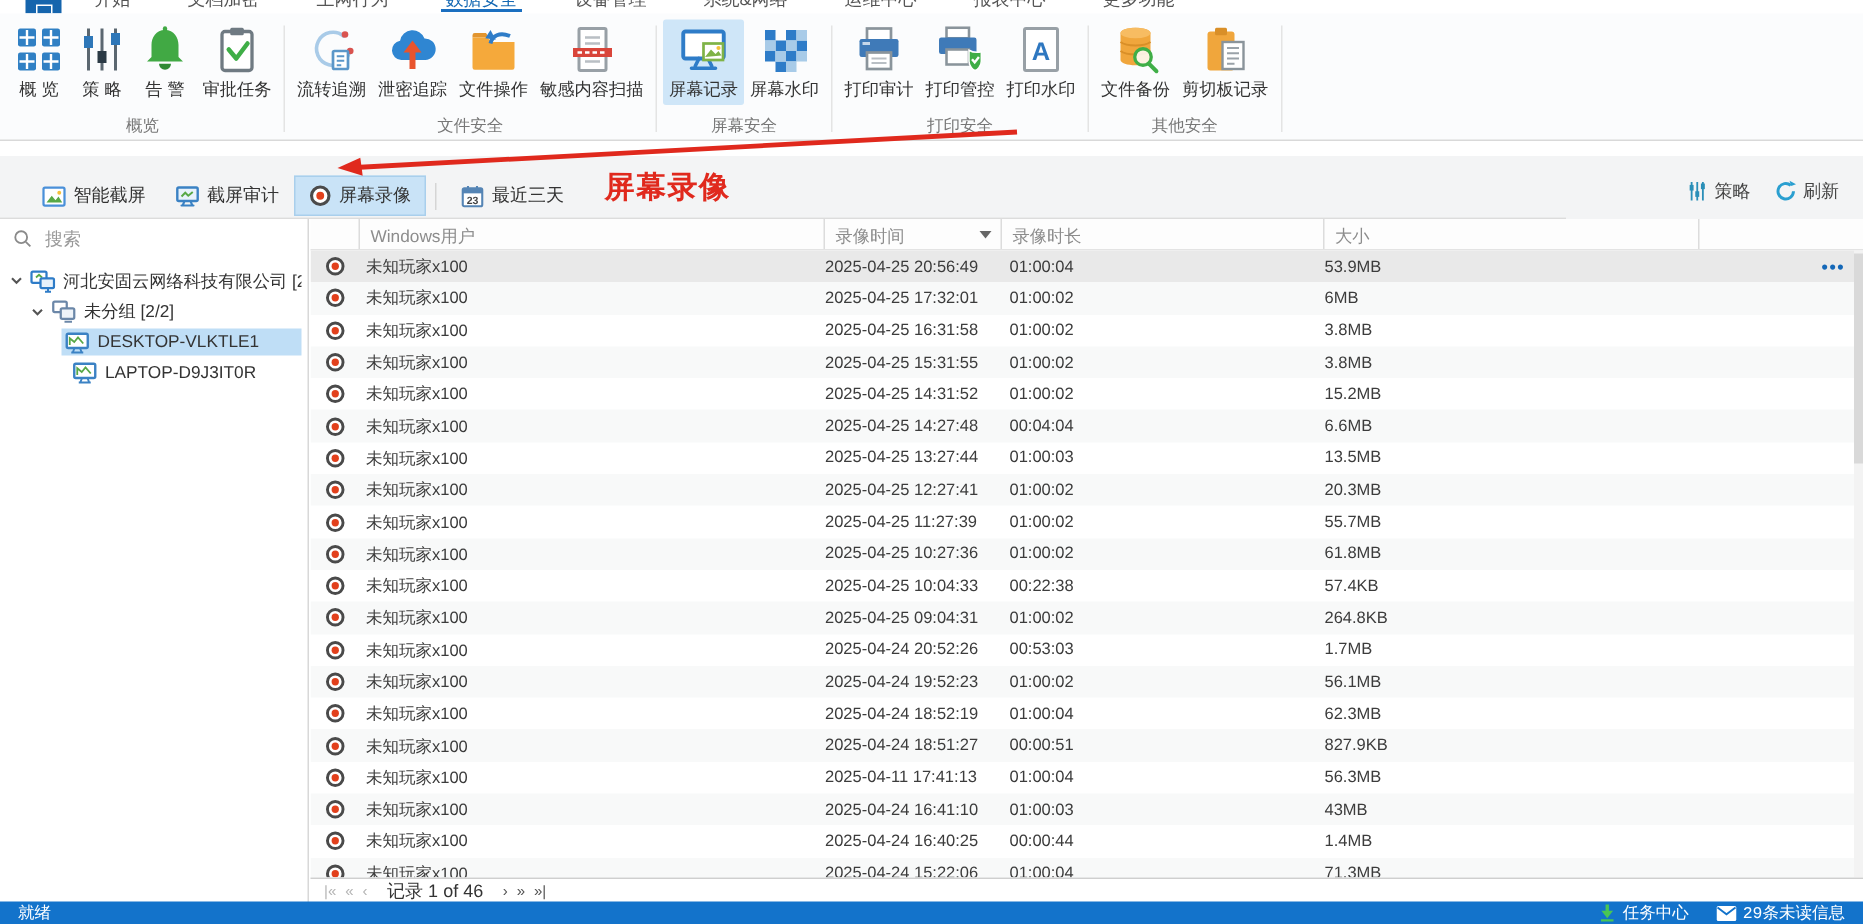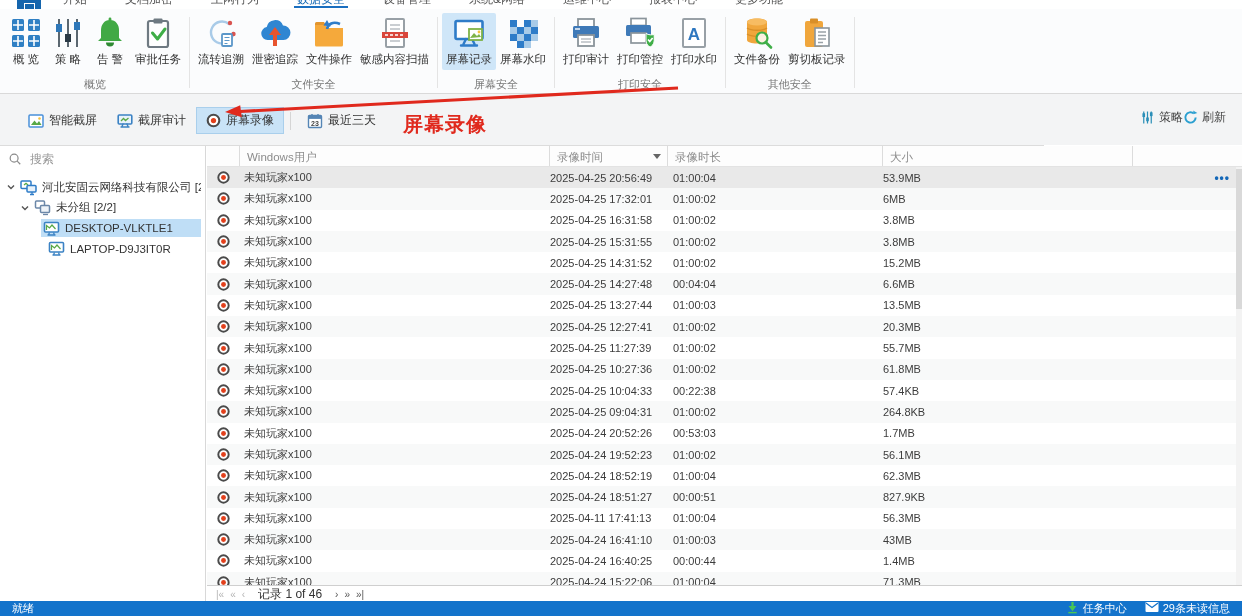--- a/index.html
+++ b/index.html
@@ -26,7 +26,7 @@
   .rgroup-label{text-align:center;font-size:11px;color:#777;height:16px;line-height:14px;}
   .rdivider{width:1px;background:#e4e4e4;margin:8px 4px 5px 4px;}
   
-  .strip{position:absolute;top:94px;left:0;right:0;height:51px;background:#f3f4f5;}
+  .strip{position:absolute;top:104px;left:0;right:0;height:51px;background:#f3f4f5;}
   .toolbar{position:absolute;left:18px;top:13px;display:flex;align-items:center;}
   .tbtn{display:flex;align-items:center;gap:5px;padding:4px 9px;color:#333;white-space:nowrap;border:1px solid transparent;}
   .tbtn.active{background:#c9e3f7;border-color:#a9cfec;}

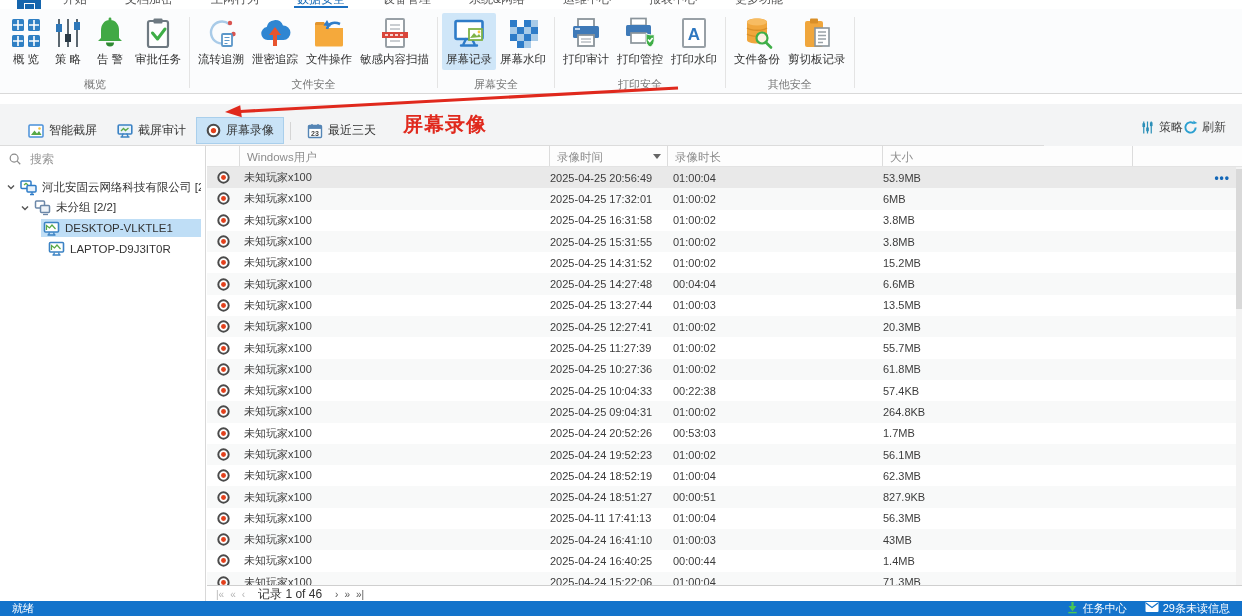--- a/index.html
+++ b/index.html
@@ -32,7 +32,7 @@
   .tbtn.active{background:#c9e3f7;border-color:#a9cfec;}
   .tbtn .icn svg{display:block;}
   .tdivider{width:1px;height:18px;background:#d5d5d5;margin:0 6px;}
-  .toolbar-right{position:absolute;right:16px;top:15px;display:flex;align-items:center;color:#444;}
+  .toolbar-right{position:absolute;right:16px;top:15px;display:flex;gap:16px;align-items:center;color:#444;}
   .trbtn{display:flex;align-items:center;gap:4px;white-space:nowrap;}
   
   .annotation-text{position:absolute;left:403px;top:111px;font-size:20px;font-weight:bold;z-index:30;letter-spacing:1px;}

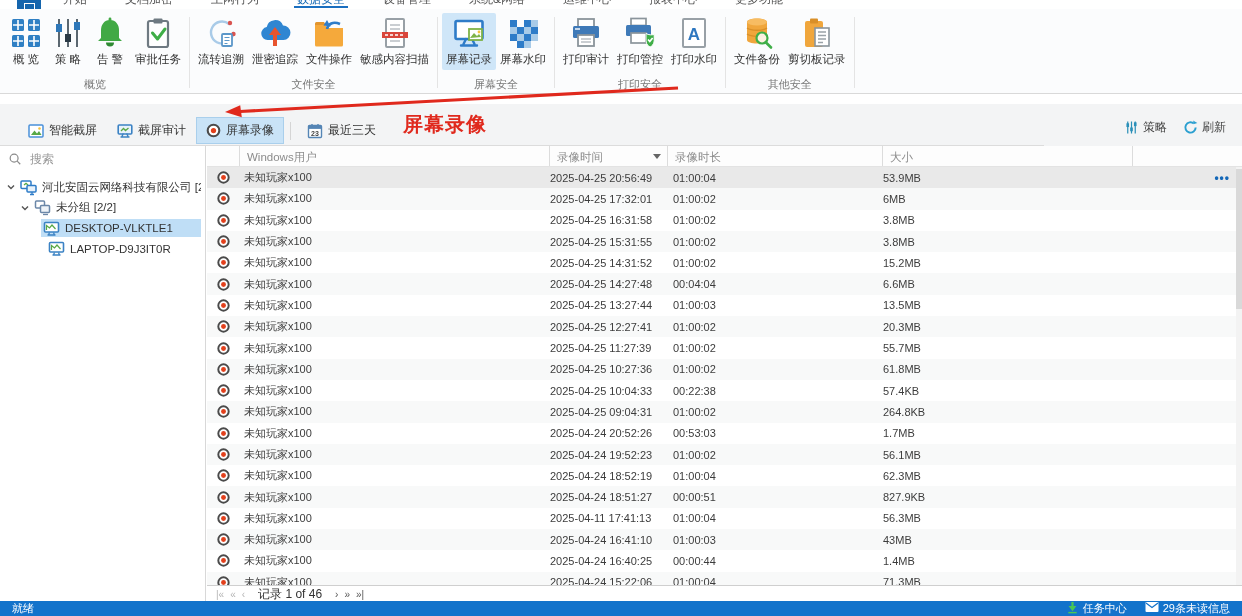--- a/index.html
+++ b/index.html
@@ -80,7 +80,7 @@
   .statusbar{position:absolute;left:0;bottom:0;width:100%;height:15px;background:#1373cb;color:#fff;font-size:11px;
     display:flex;align-items:center;padding:0 12px;box-sizing:border-box;}
   .status-right{margin-left:auto;display:flex;gap:18px;align-items:center;}
-  .sitem{display:flex;gap:4px;}
+  .sitem{display:flex;align-items:center;gap:4px;font-family:Liberation Mono, monospace;}
   .sitem svg{display:block;}
   .icn{display:inline-flex;}
 </style>

